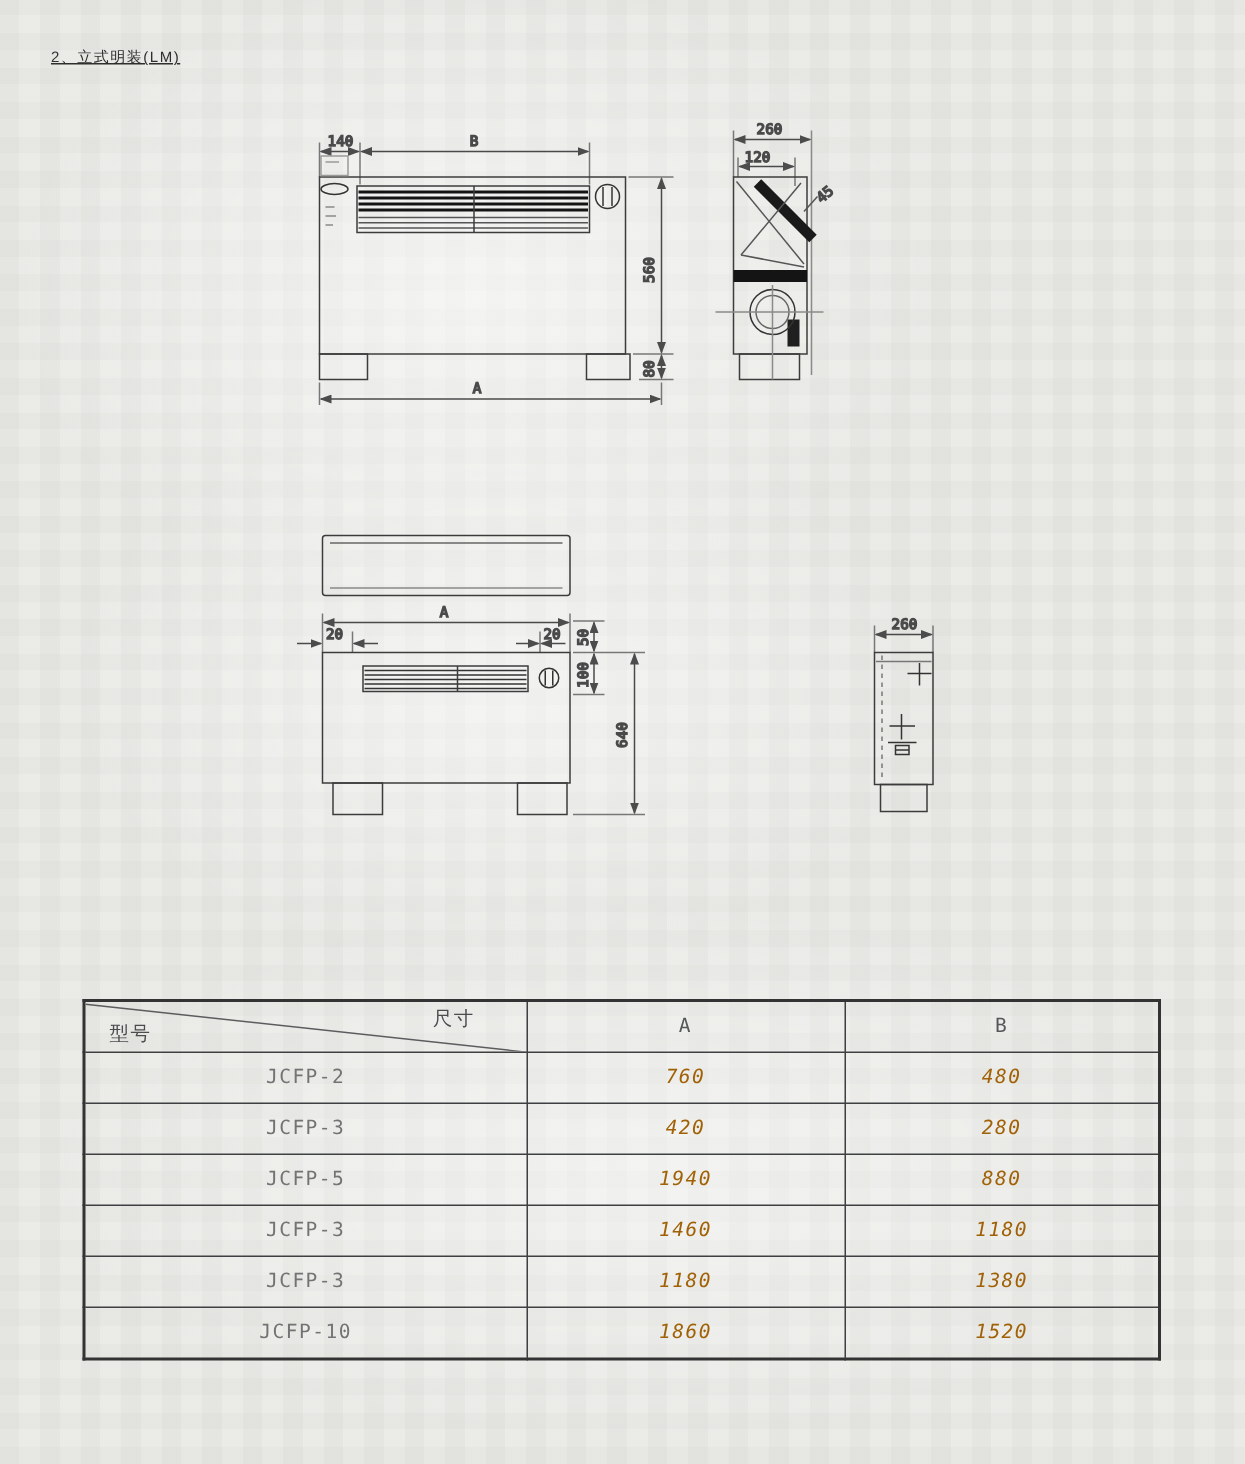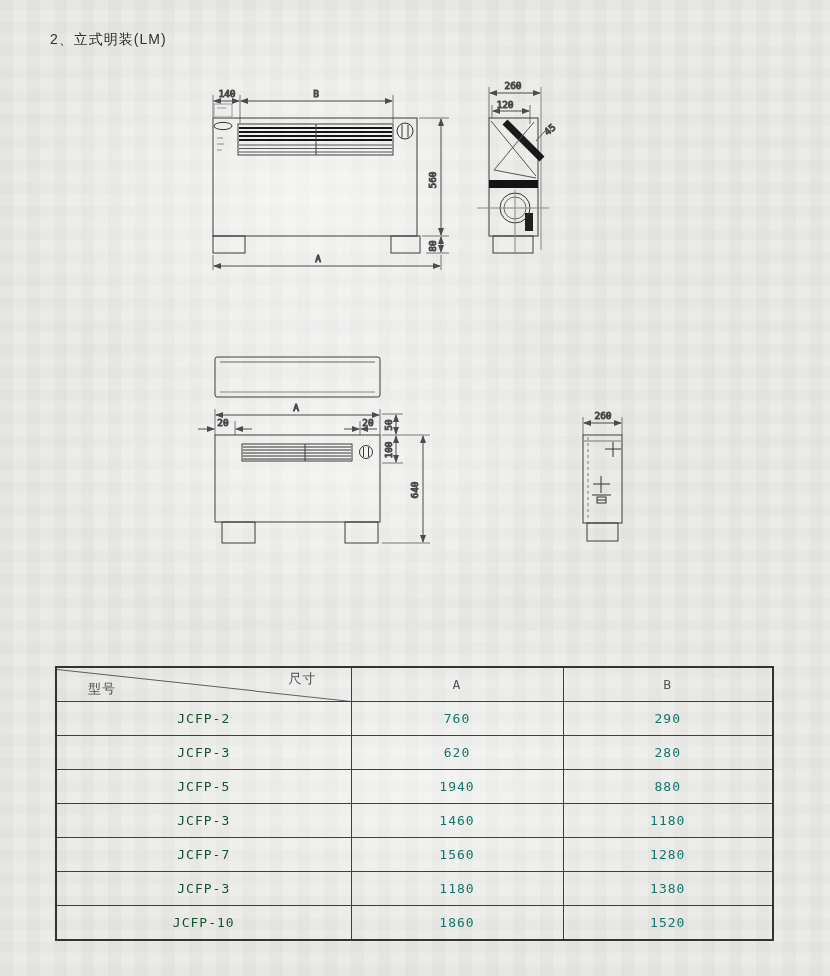--- a/index.html
+++ b/index.html
@@ -18,8 +18,8 @@
       repeating-linear-gradient(0deg, rgba(0,0,0,.016) 0 11px, rgba(255,255,255,.03) 11px 23px);
   }
   .page-title{
-    position:absolute;left:50px;top:31px;
-    font-size:14px;color:#2f2f2f;letter-spacing:1px;
+    position:absolute;left:34px;top:31px;
+    font-size:10px;color:#2f2f2f;letter-spacing:1px;text-decoration:underline;
   }
   svg{position:absolute;left:0;top:0;}
   svg text{

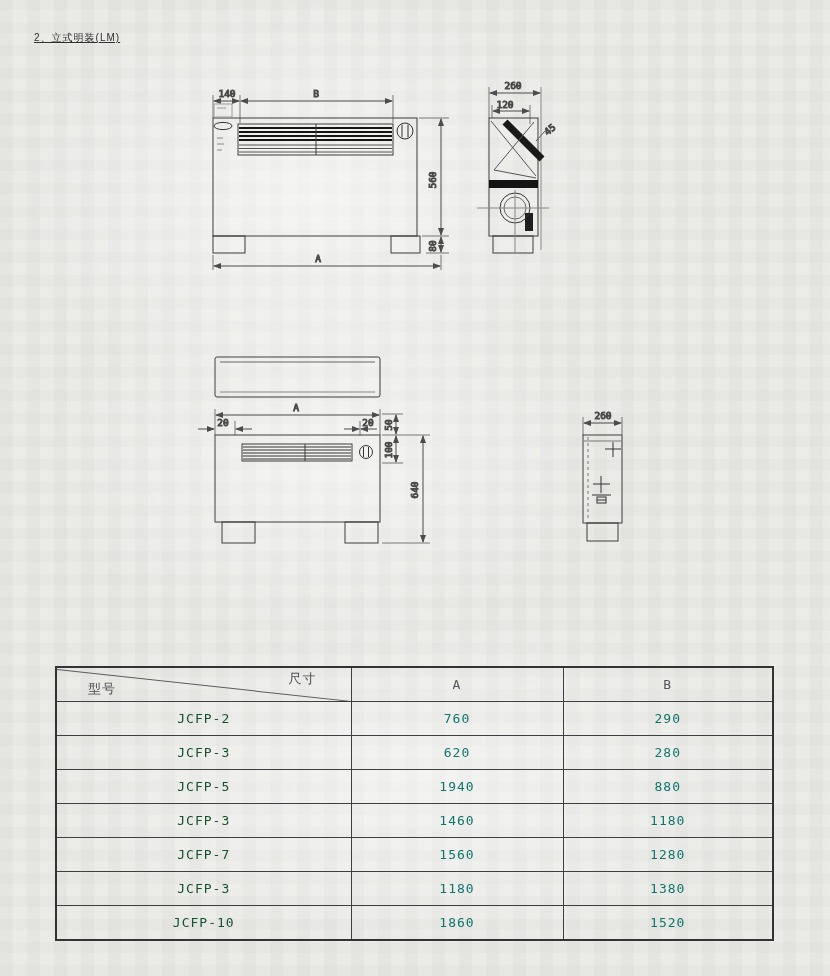--- a/index.html
+++ b/index.html
@@ -51,7 +51,7 @@
     position:absolute;top:2px;right:34px;font-size:13px;color:#4a4c4e;
   }
   .corner-bottom{
-    position:absolute;bottom:3px;left:16px;font-size:13px;color:#4a4c4e;margin-left:15px;
+    position:absolute;bottom:3px;left:16px;font-size:13px;color:#4a4c4e;
   }
   .model-cell{color:#14532d;}
   .num-cell{color:#0f766e;}

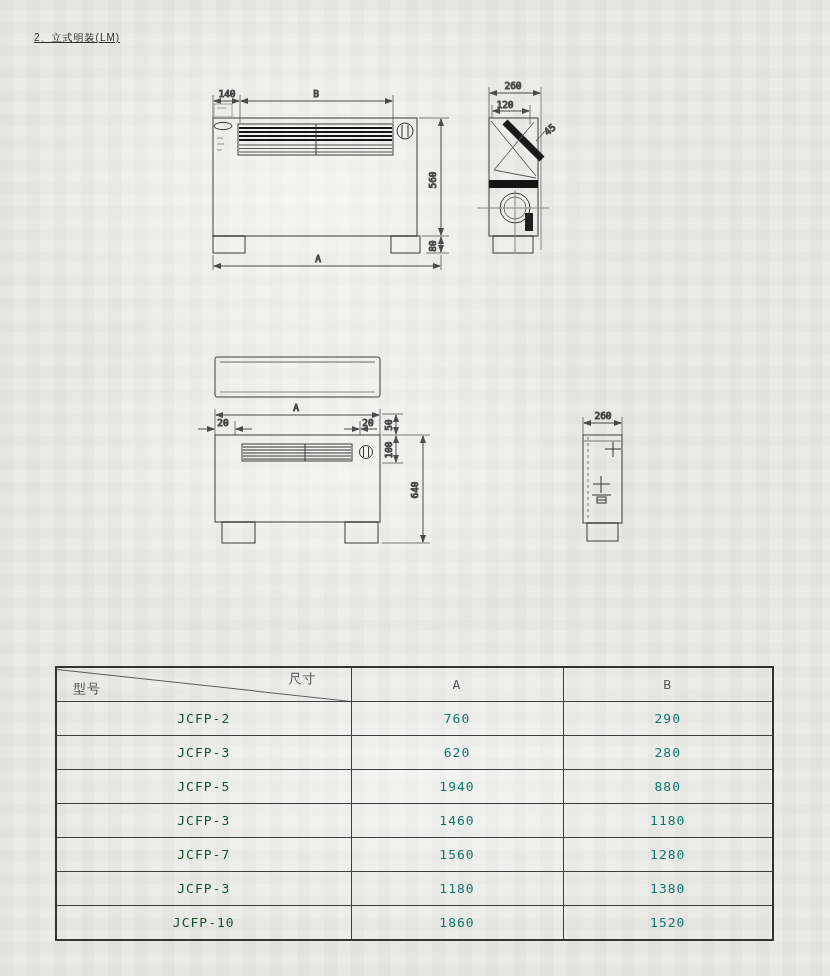--- a/index.html
+++ b/index.html
@@ -53,7 +53,7 @@
   .corner-bottom{
     position:absolute;bottom:3px;left:16px;font-size:13px;color:#4a4c4e;
   }
-  .model-cell{color:#14532d;}
+  .model-cell{color:#737373;}
   .num-cell{color:#0f766e;}
 </style>
 </head>

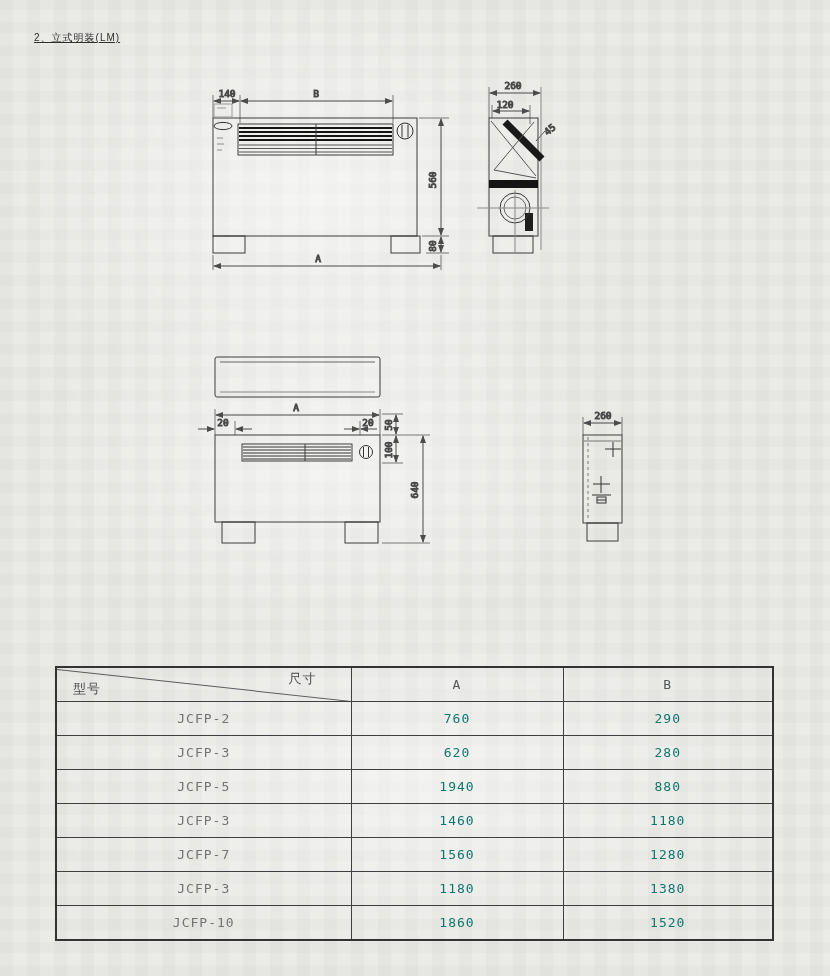--- a/index.html
+++ b/index.html
@@ -54,7 +54,7 @@
     position:absolute;bottom:3px;left:16px;font-size:13px;color:#4a4c4e;
   }
   .model-cell{color:#737373;}
-  .num-cell{color:#0f766e;}
+  .num-cell{color:#a16207;font-style:italic;}
 </style>
 </head>
 <body>

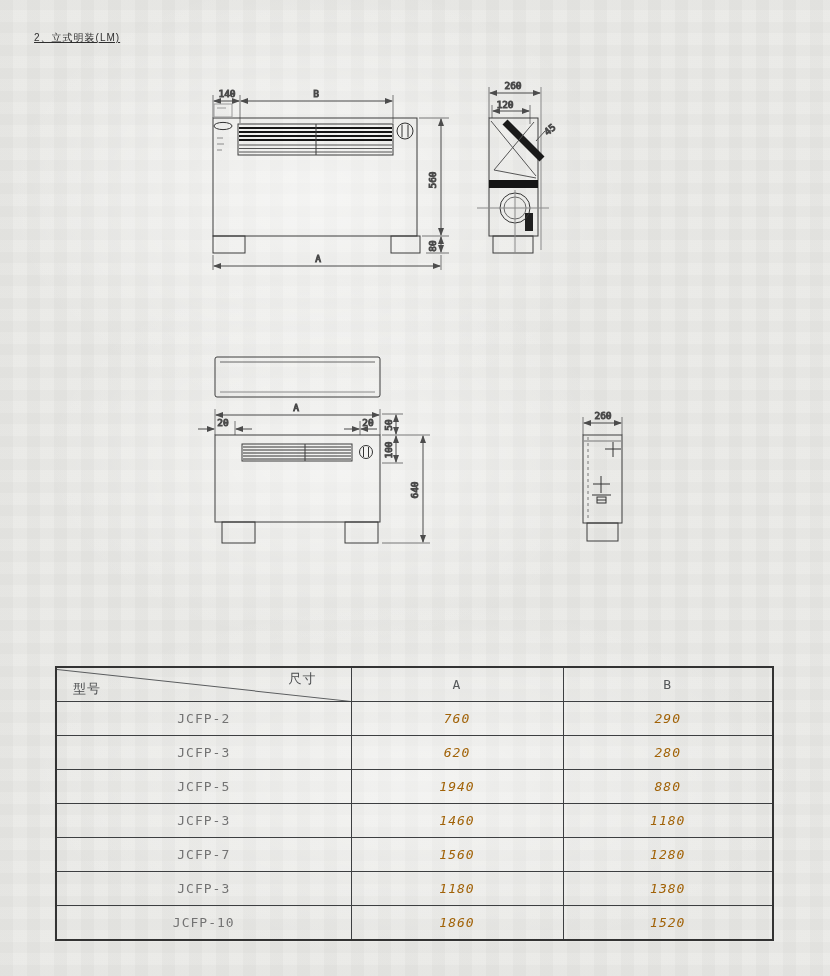--- a/index.html
+++ b/index.html
@@ -251,7 +251,7 @@
     <tr>
       <td class="model-cell">JCFP-2</td>
       <td class="num-cell">760</td>
-      <td class="num-cell">290</td>
+      <td class="num-cell">480</td>
     </tr>
     <tr>
       <td class="model-cell">JCFP-3</td>

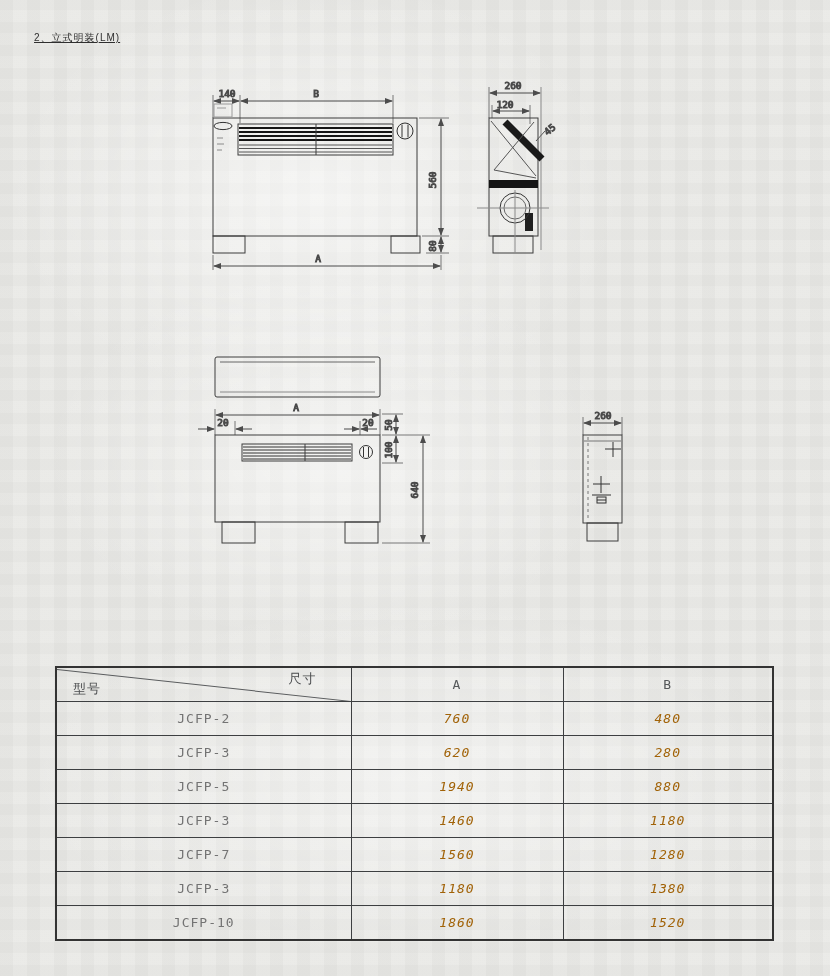--- a/index.html
+++ b/index.html
@@ -255,7 +255,7 @@
     </tr>
     <tr>
       <td class="model-cell">JCFP-3</td>
-      <td class="num-cell">620</td>
+      <td class="num-cell">420</td>
       <td class="num-cell">280</td>
     </tr>
     <tr>

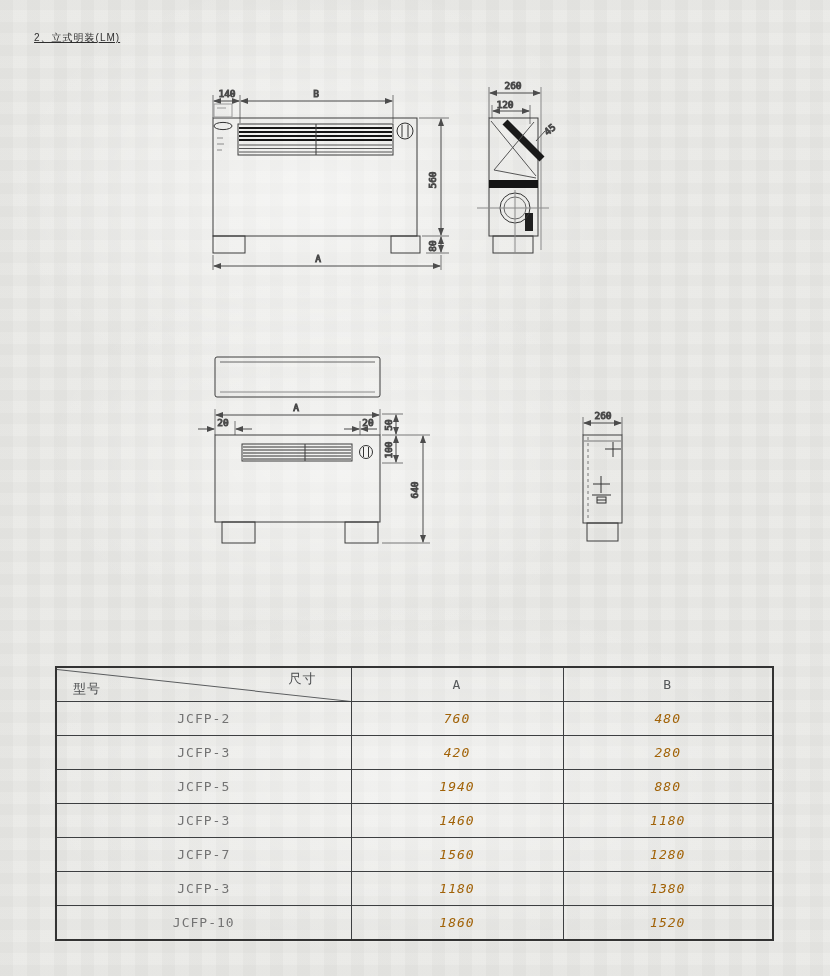--- a/index.html
+++ b/index.html
@@ -269,11 +269,6 @@
       <td class="num-cell">1180</td>
     </tr>
     <tr>
-      <td class="model-cell">JCFP-7</td>
-      <td class="num-cell">1560</td>
-      <td class="num-cell">1280</td>
-    </tr>
-    <tr>
       <td class="model-cell">JCFP-3</td>
       <td class="num-cell">1180</td>
       <td class="num-cell">1380</td>

